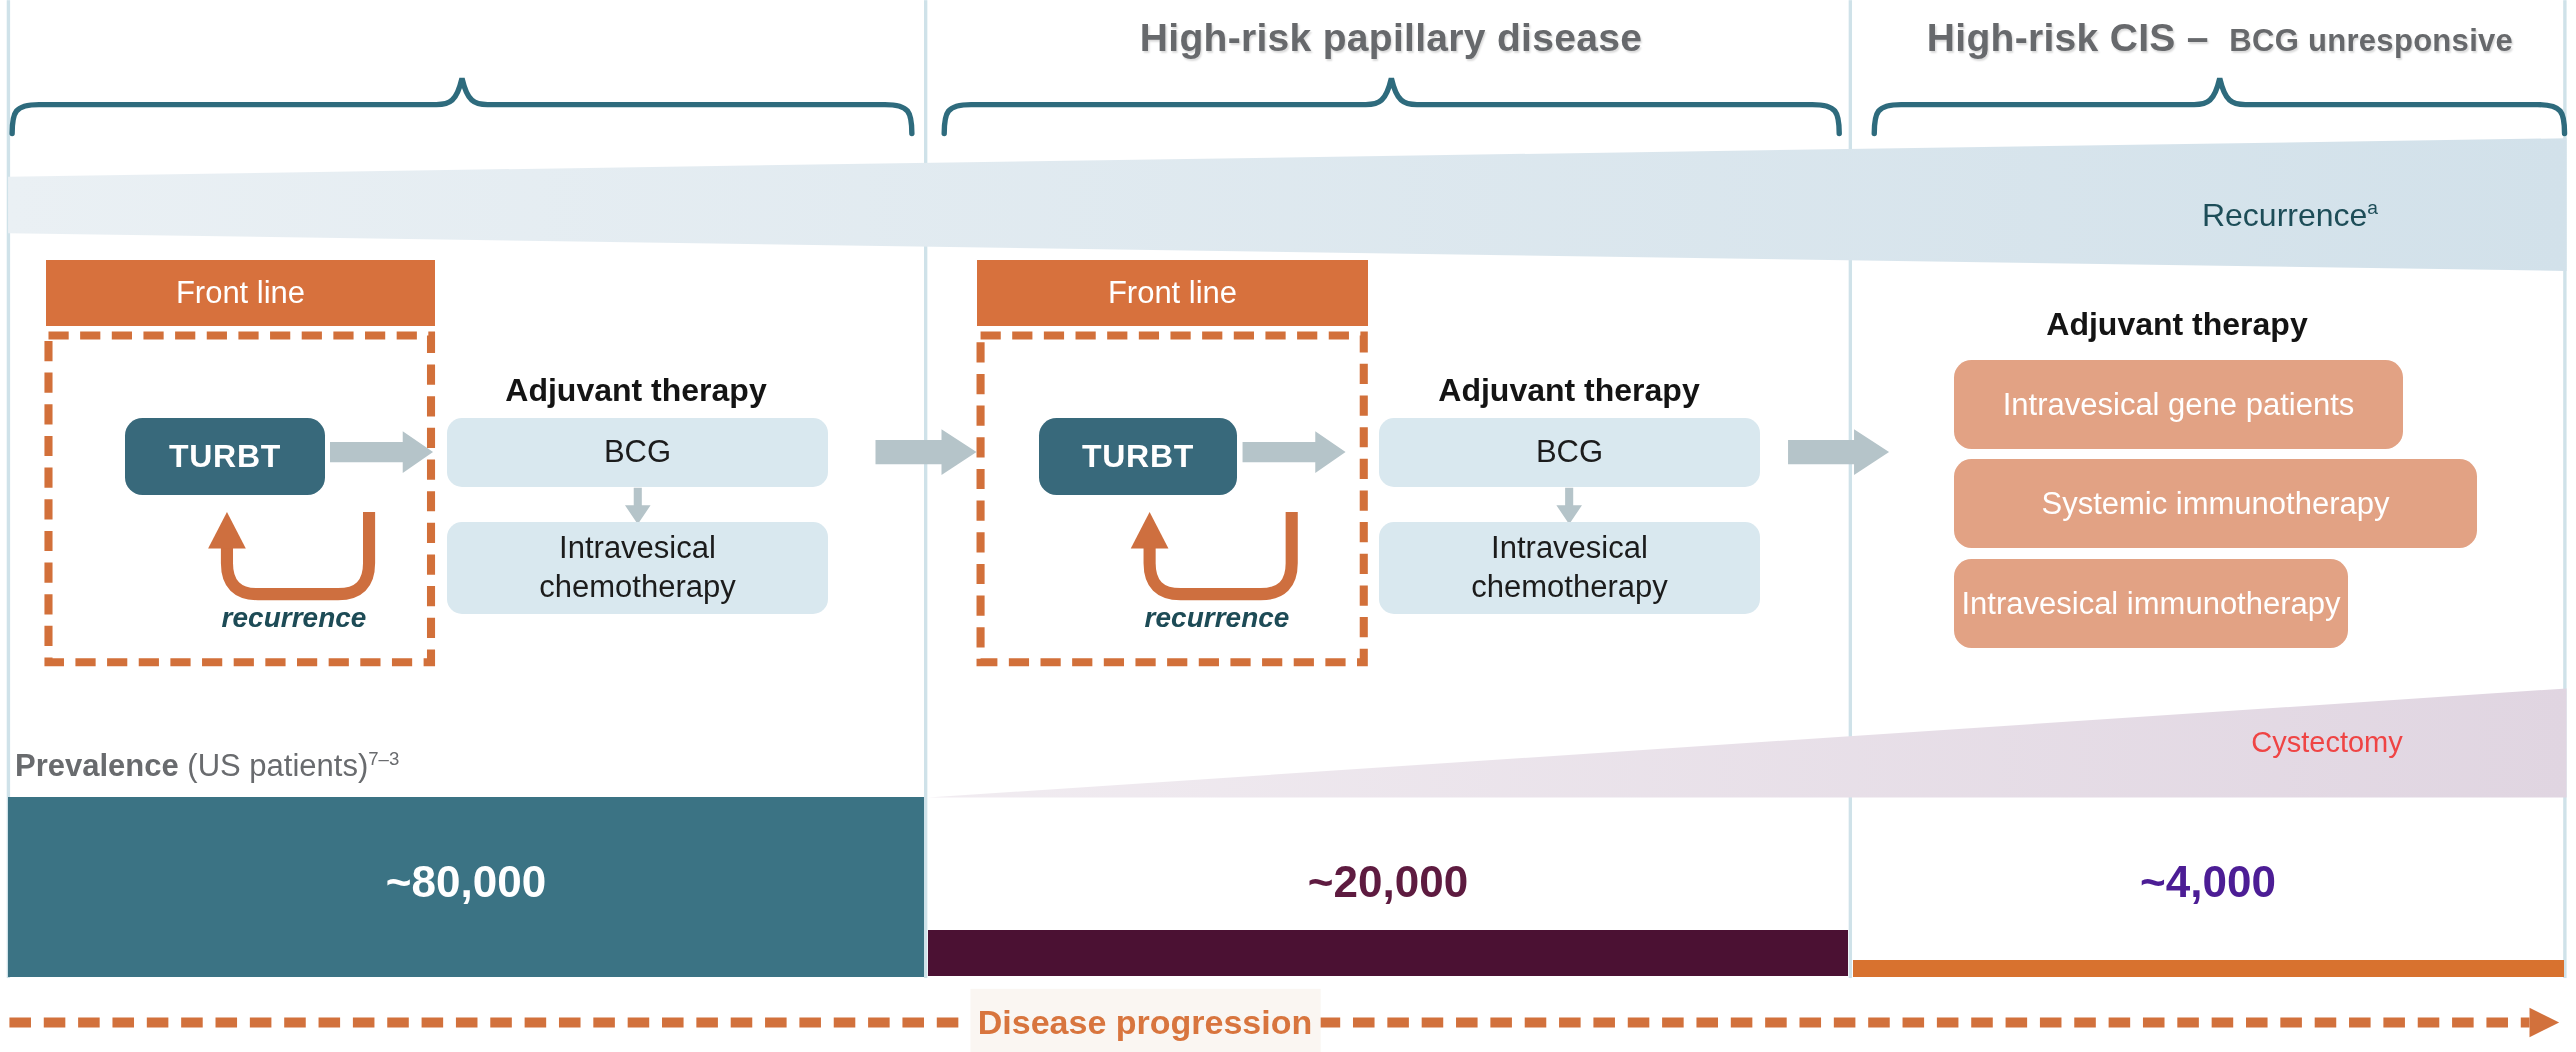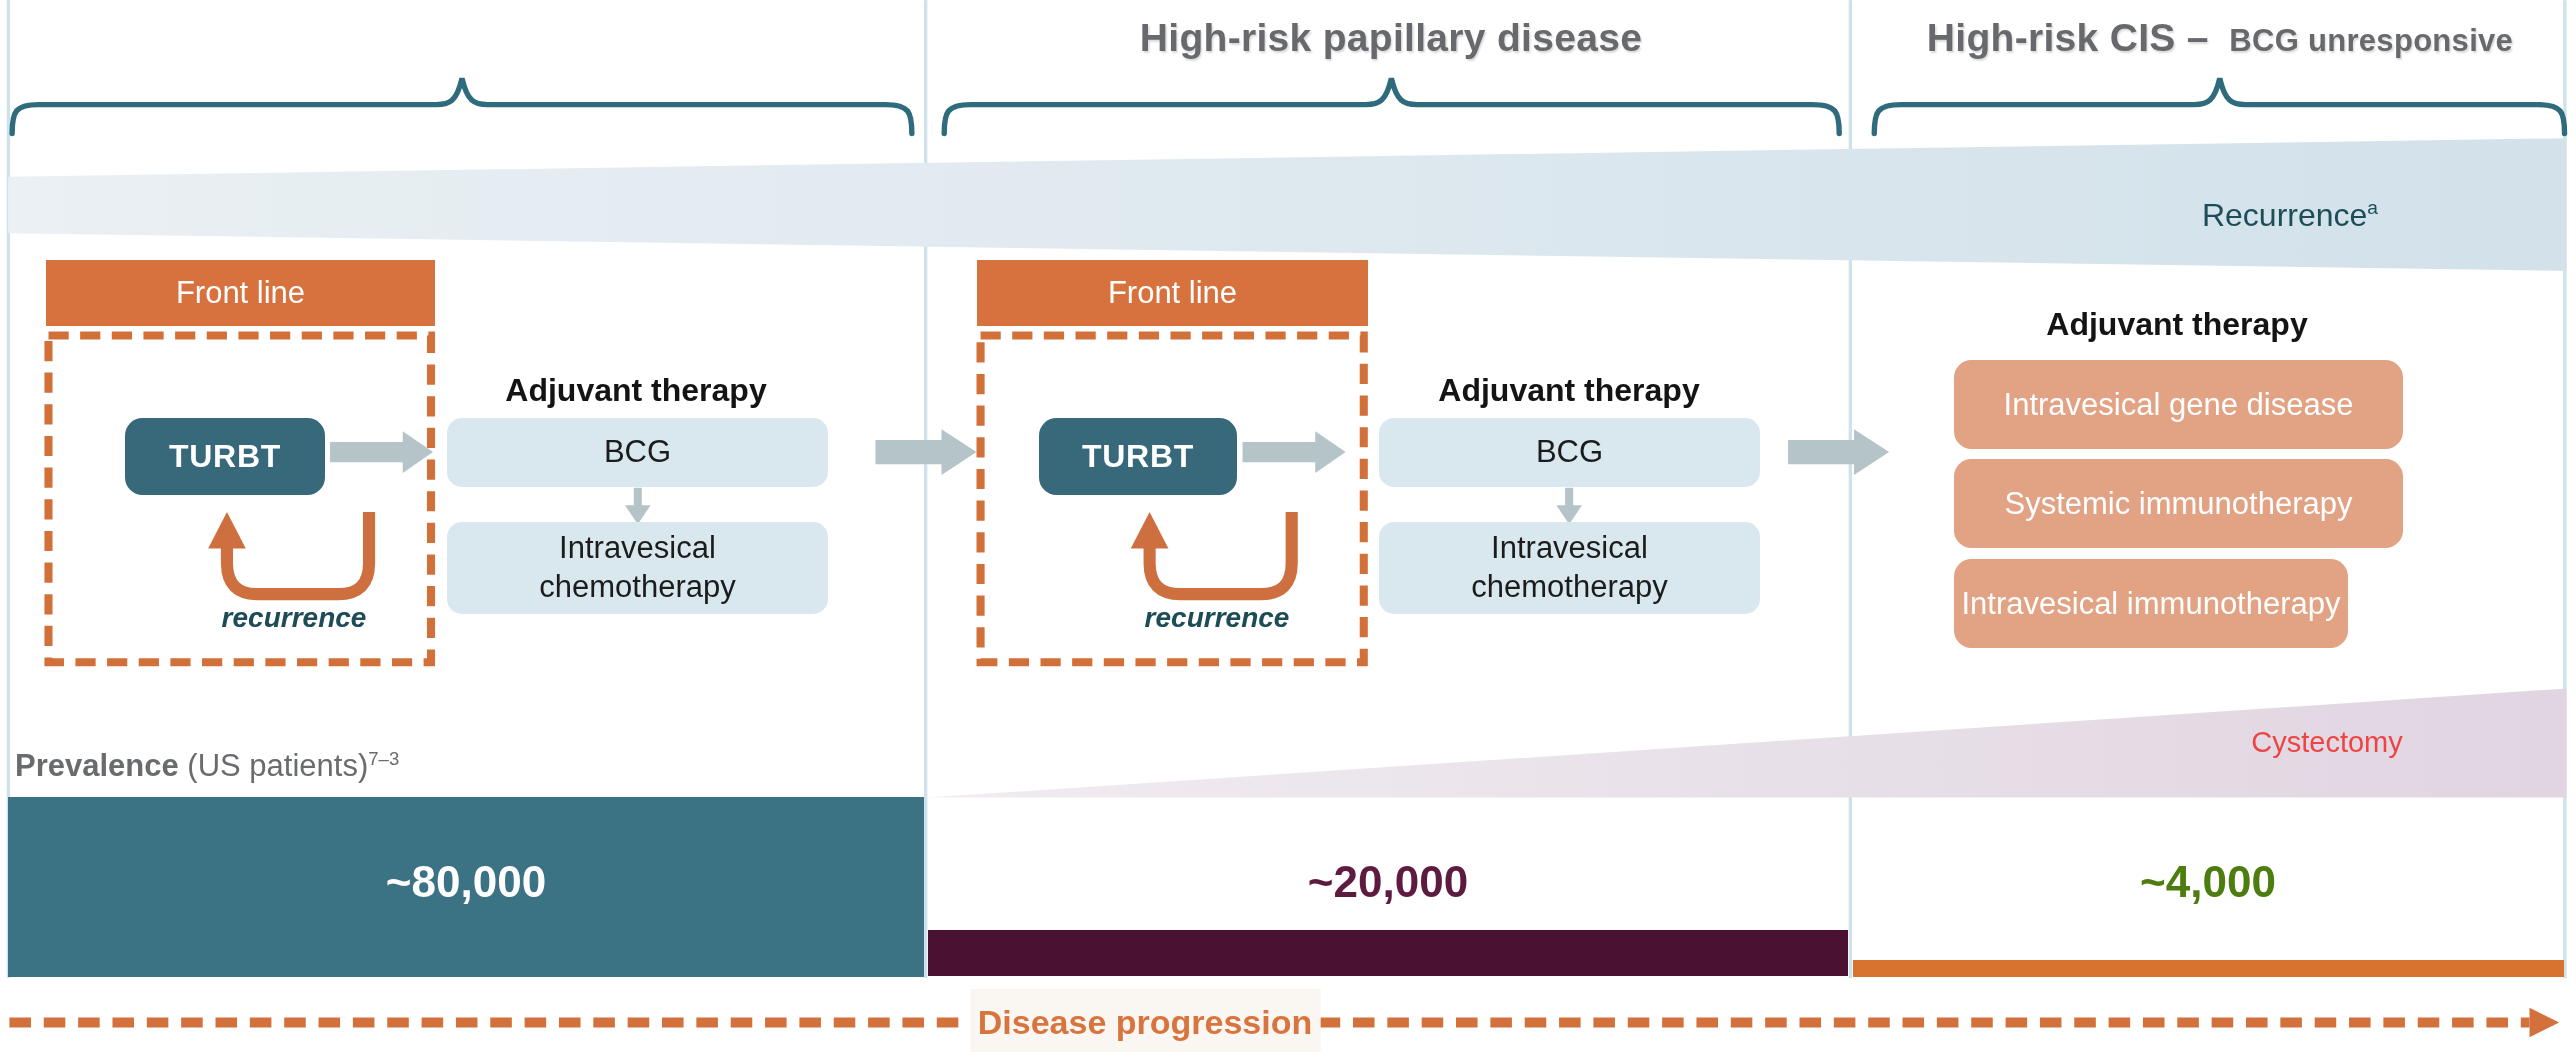--- a/index.html
+++ b/index.html
@@ -157,7 +157,7 @@
 
   <div class="abs ctr adjuvant-title" style="left:2177px;top:306px;">Adjuvant therapy</div>
   <div class="abs therapy-salmon" style="left:1954px;top:360px;width:449px;">
-    <span>Intravesical gene disease</span>
+    <span>Intravesical gene patients</span>
   </div>
   <div class="abs therapy-salmon" style="left:1954px;top:459px;width:449px;">
     <span>Systemic immunotherapy</span>

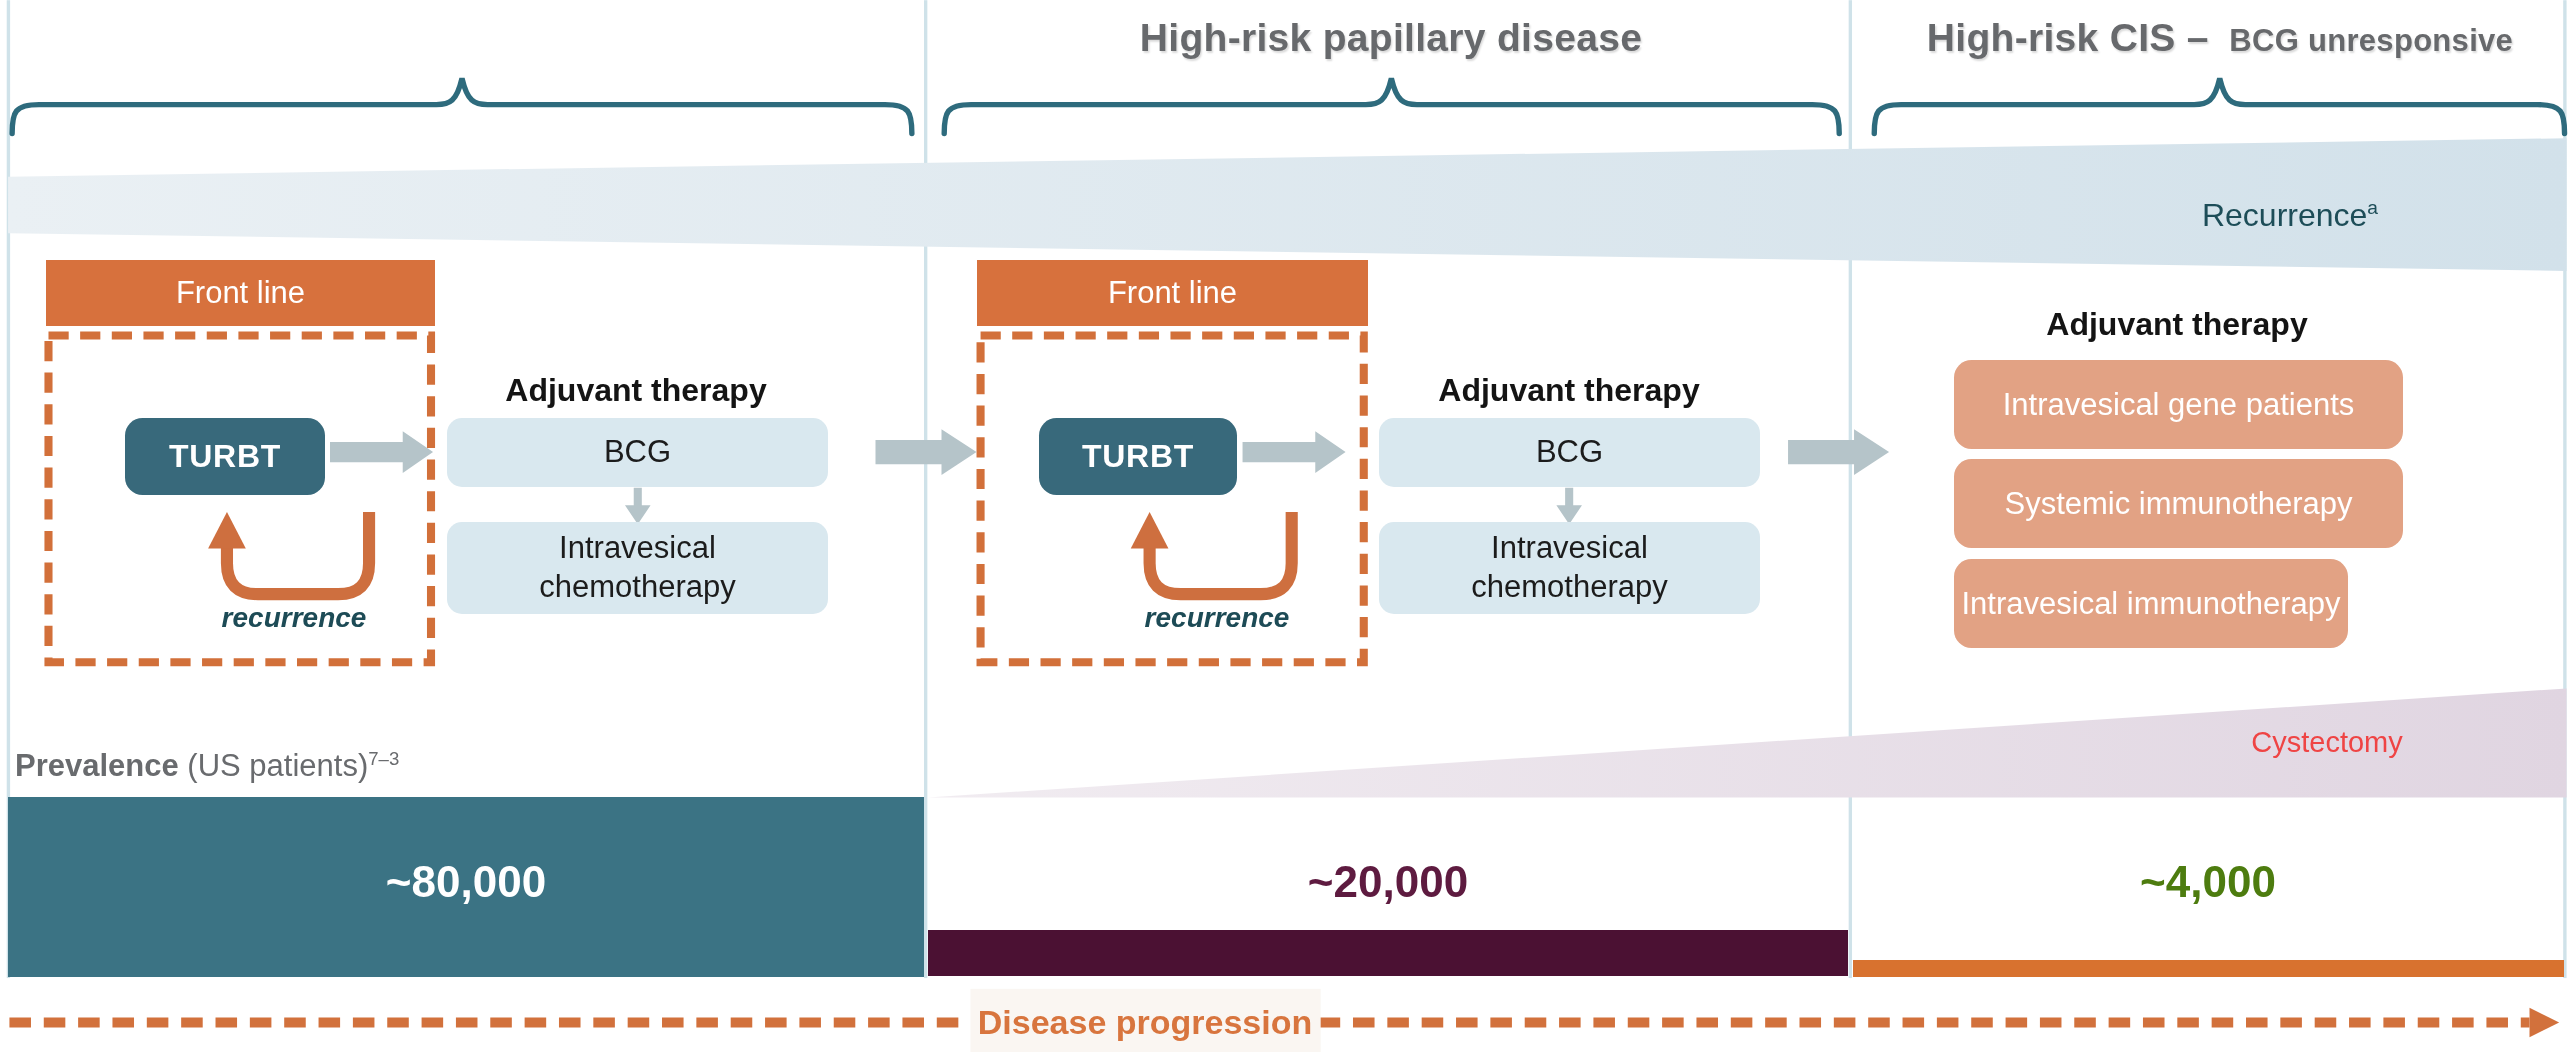--- a/index.html
+++ b/index.html
@@ -159,7 +159,7 @@
   <div class="abs therapy-salmon" style="left:1954px;top:360px;width:449px;">
     <span>Intravesical gene patients</span>
   </div>
-  <div class="abs therapy-salmon" style="left:1954px;top:459px;width:449px;">
+  <div class="abs therapy-salmon" style="left:1954px;top:459px;width:523px;">
     <span>Systemic immunotherapy</span>
   </div>
   <div class="abs therapy-salmon" style="left:1954px;top:559px;width:394px;">

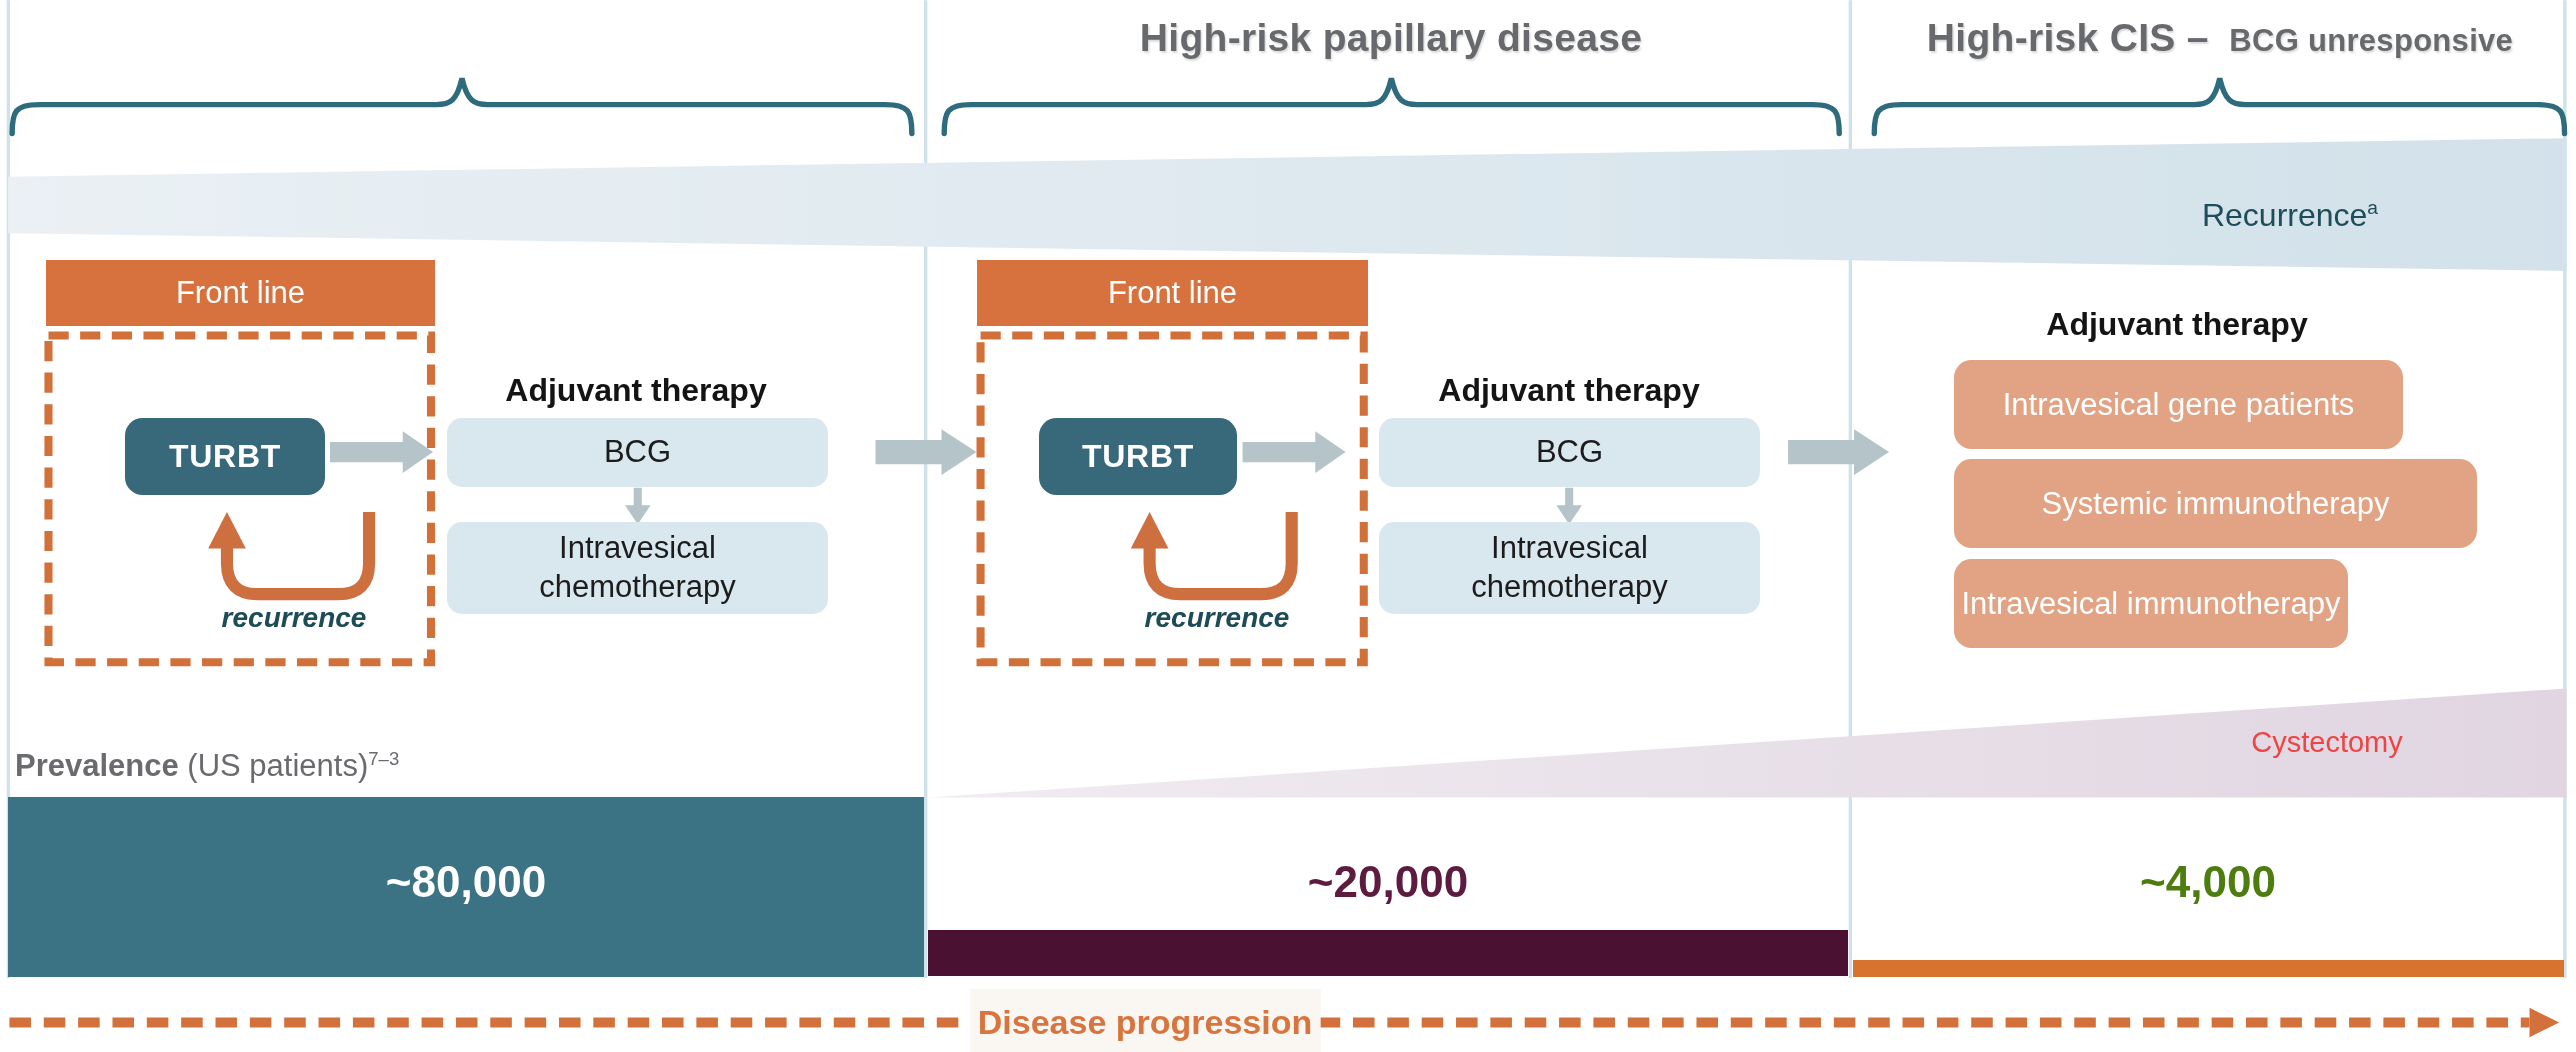--- a/index.html
+++ b/index.html
@@ -57,7 +57,7 @@
   .big-num{font-size:44px;font-weight:bold;white-space:nowrap;}
   .num-white{color:#ffffff;}
   .num-maroon{color:#5e1b40;}
-  .num-orange{color:#4d7c0f;}
+  .num-orange{color:#4c1d95;}
   .progress-label{font-size:34px;font-weight:bold;color:#d8753e;white-space:nowrap;}
 </style>
 </head>

